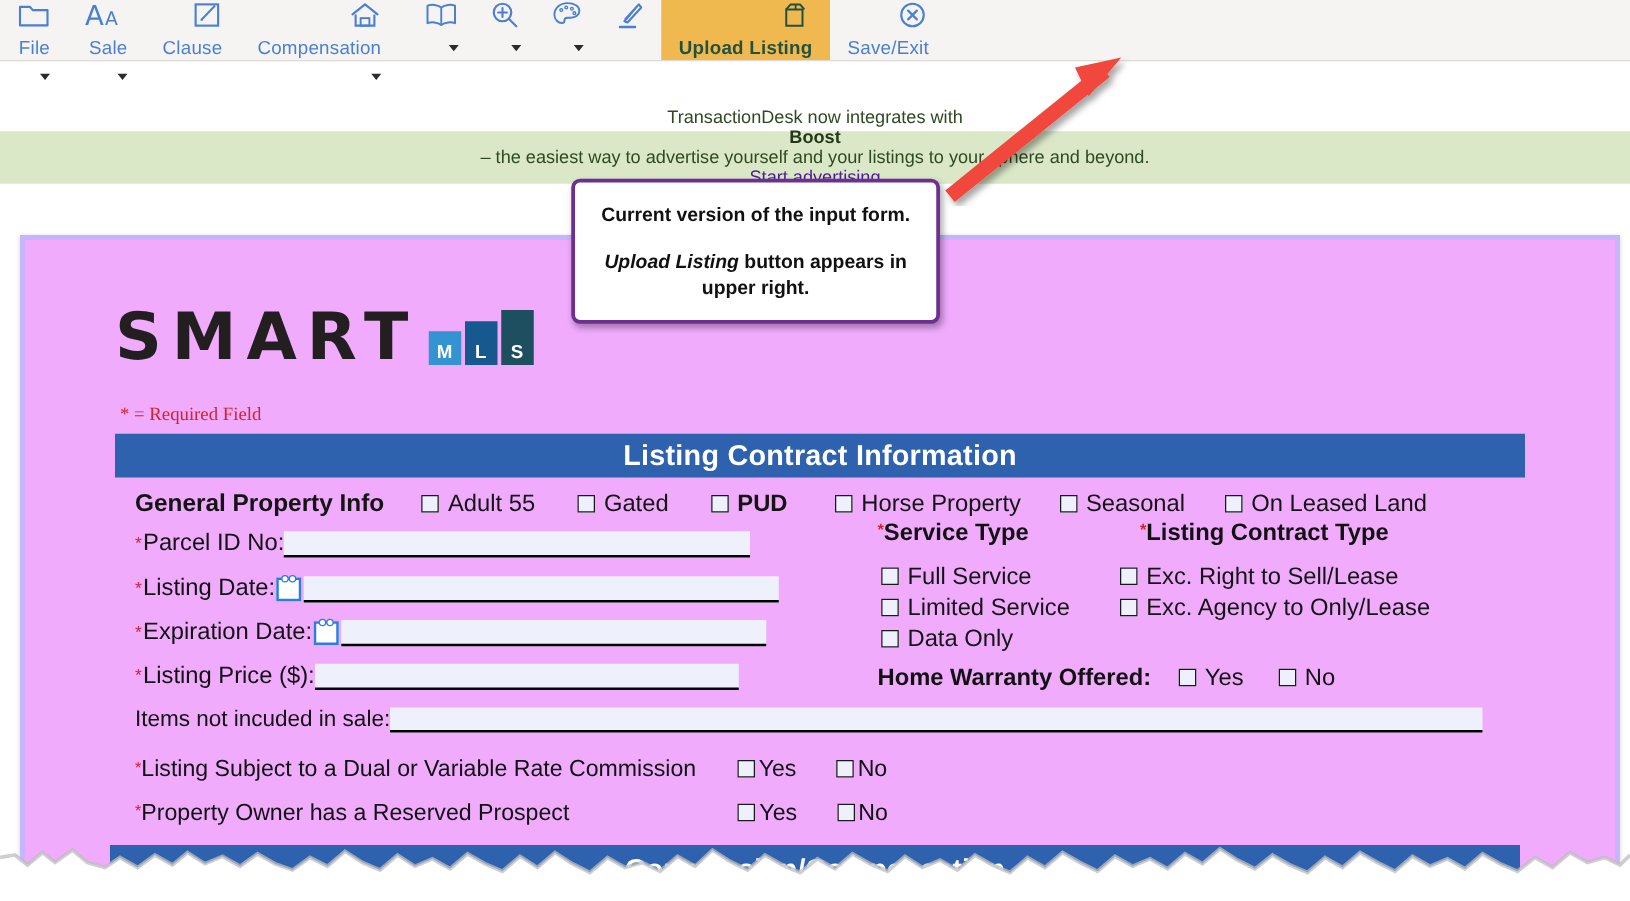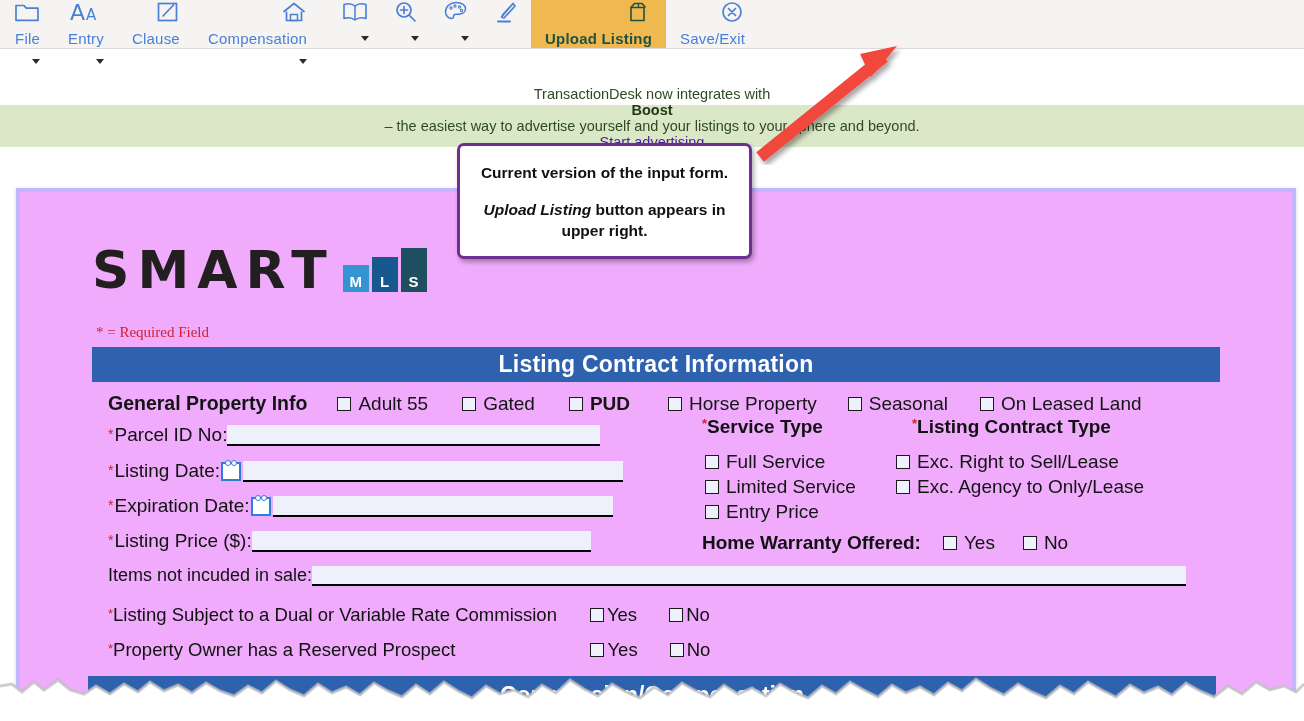--- a/index.html
+++ b/index.html
@@ -207,7 +207,7 @@
           <text x="16" y="20" font-family="DejaVu Sans" font-size="15" fill="#4a7fd4">A</text>
         </svg>
     </span>
-    <span class="lbl">Entry</span>
+    <span class="lbl">Sale</span>
     <span class="caret"></span>
   </div>
 

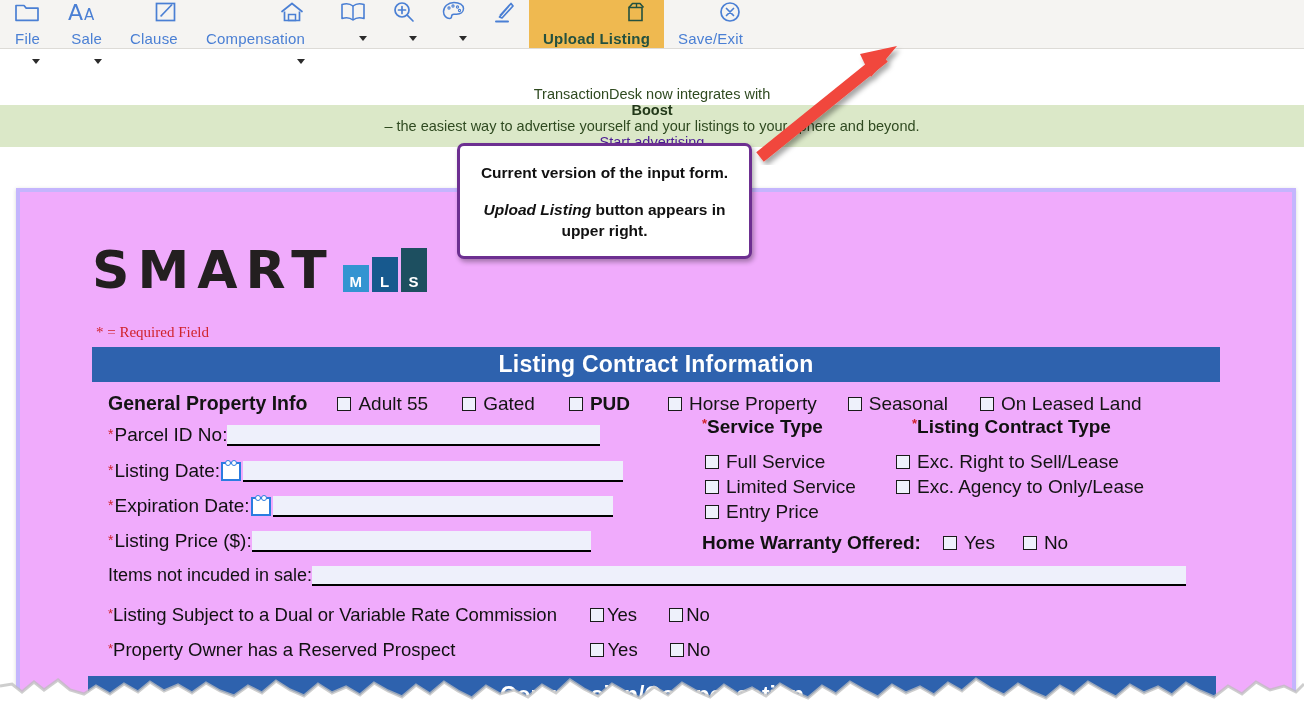--- a/index.html
+++ b/index.html
@@ -374,7 +374,7 @@
 
   <div class="opt-line" id="svc1"><span class="cb"></span><span>Full Service</span></div>
   <div class="opt-line" id="svc2"><span class="cb"></span><span>Limited Service</span></div>
-  <div class="opt-line" id="svc3"><span class="cb"></span><span>Entry Price</span></div>
+  <div class="opt-line" id="svc3"><span class="cb"></span><span>Data Only</span></div>
 
   <div class="opt-line" id="ctr1"><span class="cb"></span><span>Exc. Right to Sell/Lease</span></div>
   <div class="opt-line" id="ctr2"><span class="cb"></span><span>Exc. Agency to Only/Lease</span></div>

